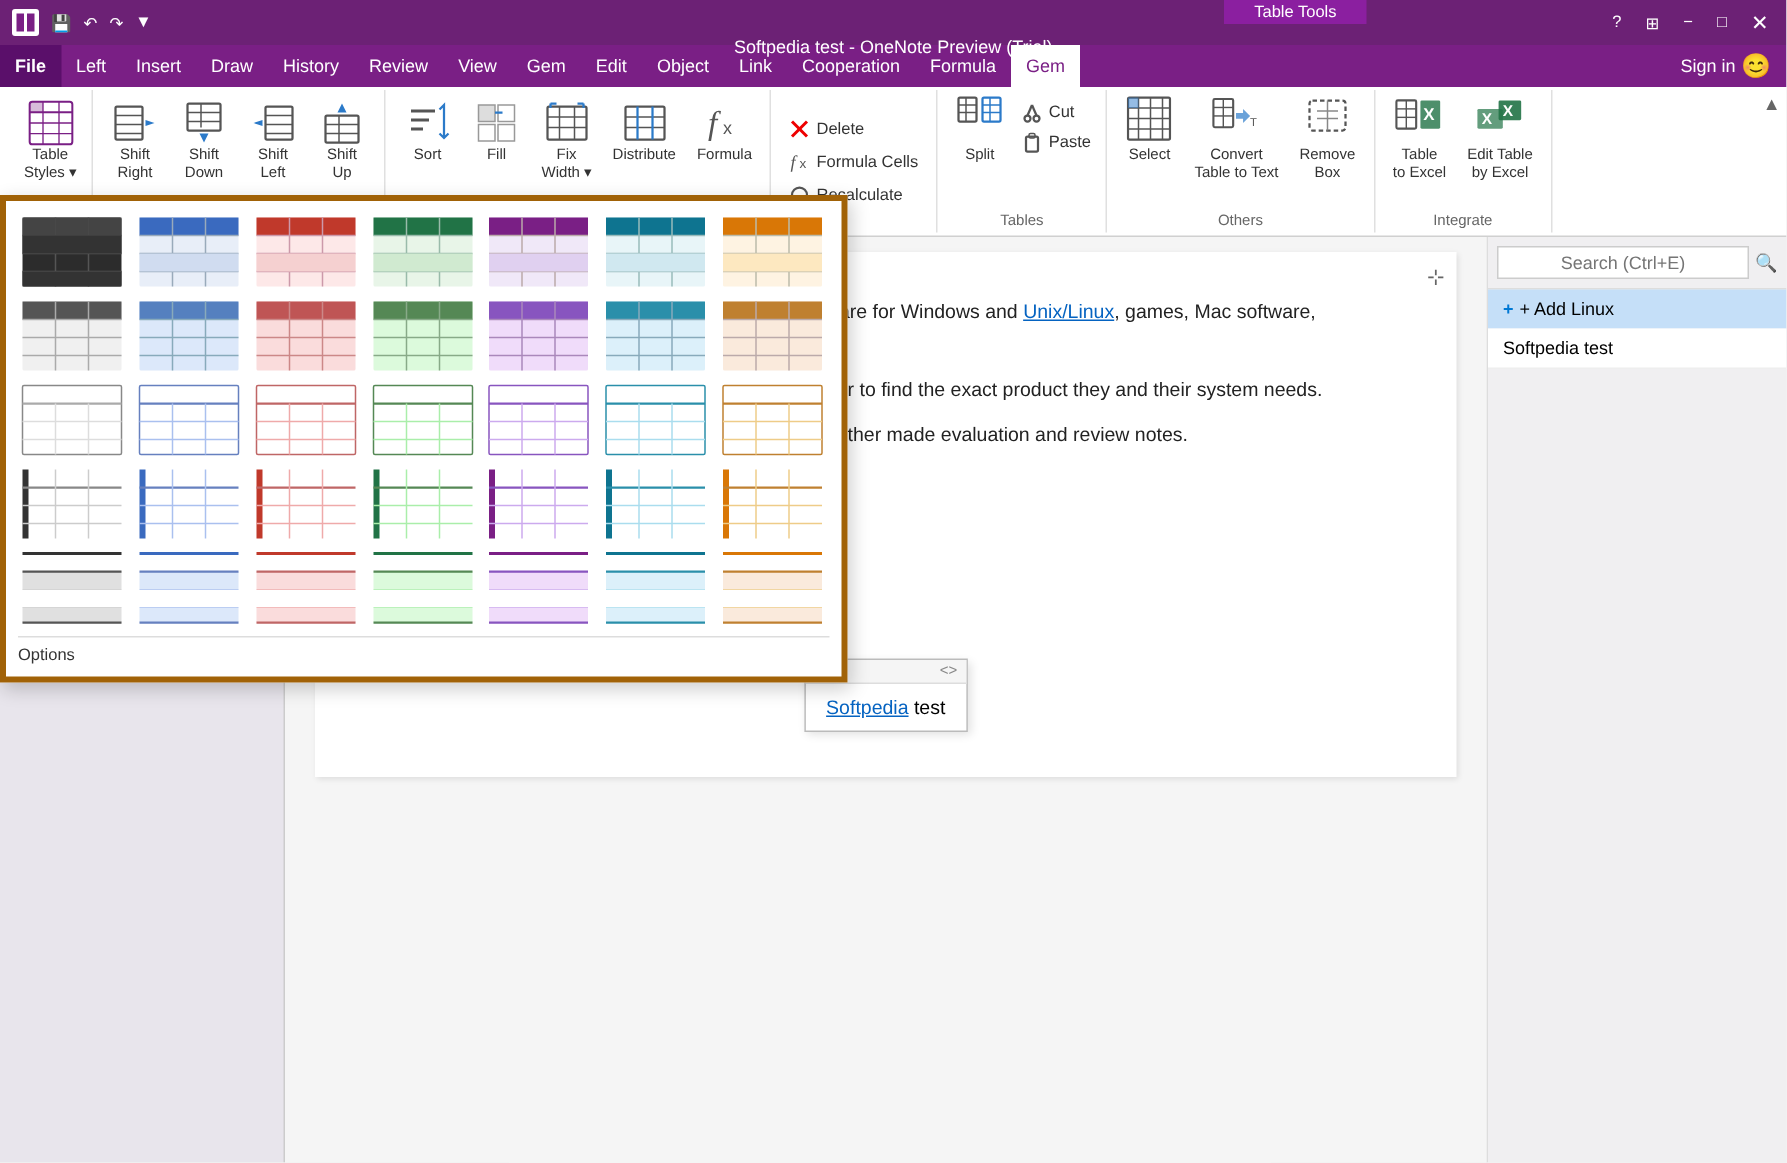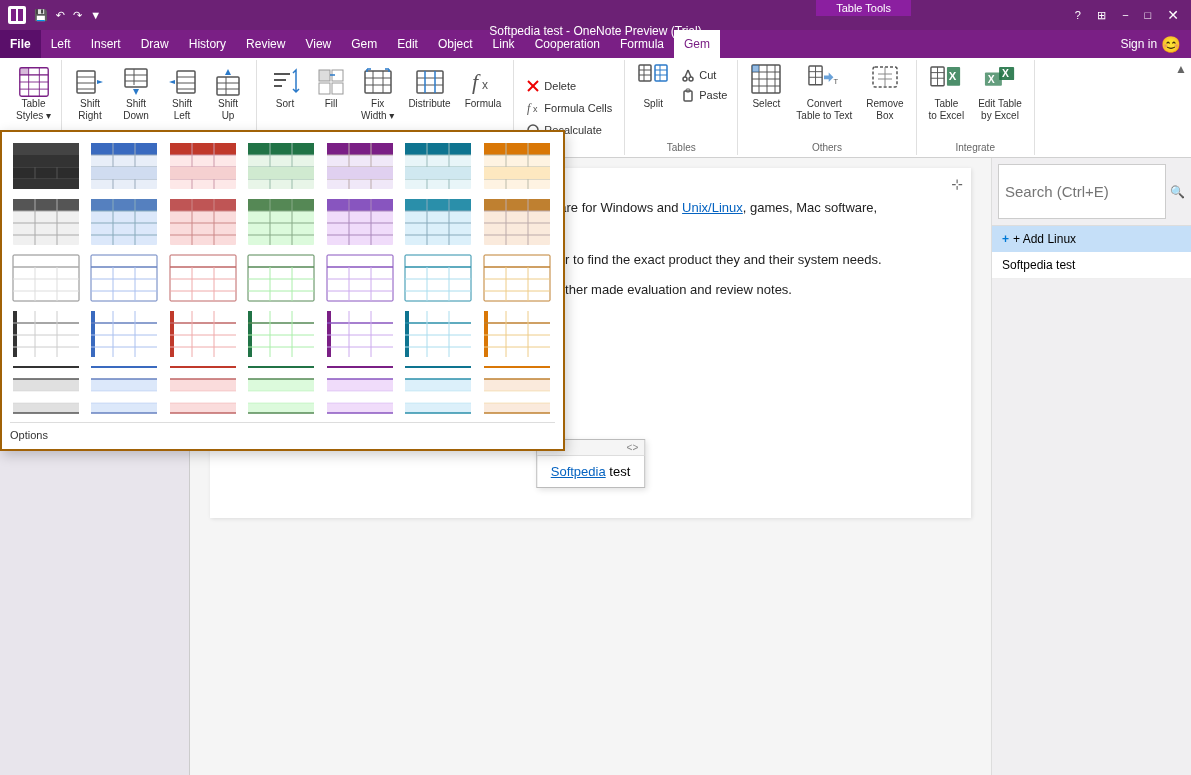--- a/index.html
+++ b/index.html
@@ -970,7 +970,7 @@
 
   <div class="sidebar" style="width:200px;background:#f0eff1;border-left:1px solid #ddd;display:flex;flex-direction:column;">
     <div class="sidebar-search">
-      <input type="text" style="width: 100%; border: 1px solid rgb(204, 204, 204); padding: 18px 6px; font-size: 15px; background: white;" placeholder="Search (Ctrl+E)">
+      <input type="text" style="width: 100%; border: 1px solid rgb(204, 204, 204); padding: 3px 6px; font-size: 12px; background: white; text-align: center;" placeholder="Search (Ctrl+E)">
       <span style="margin-left:4px;color:#666;font-size:12px;">🔍</span>
     </div>
     <div class="sidebar-add-page" style="background:#c5dff8;padding:6px 10px;font-size:12px;cursor:pointer;display:flex;align-items:center;gap:4px;">

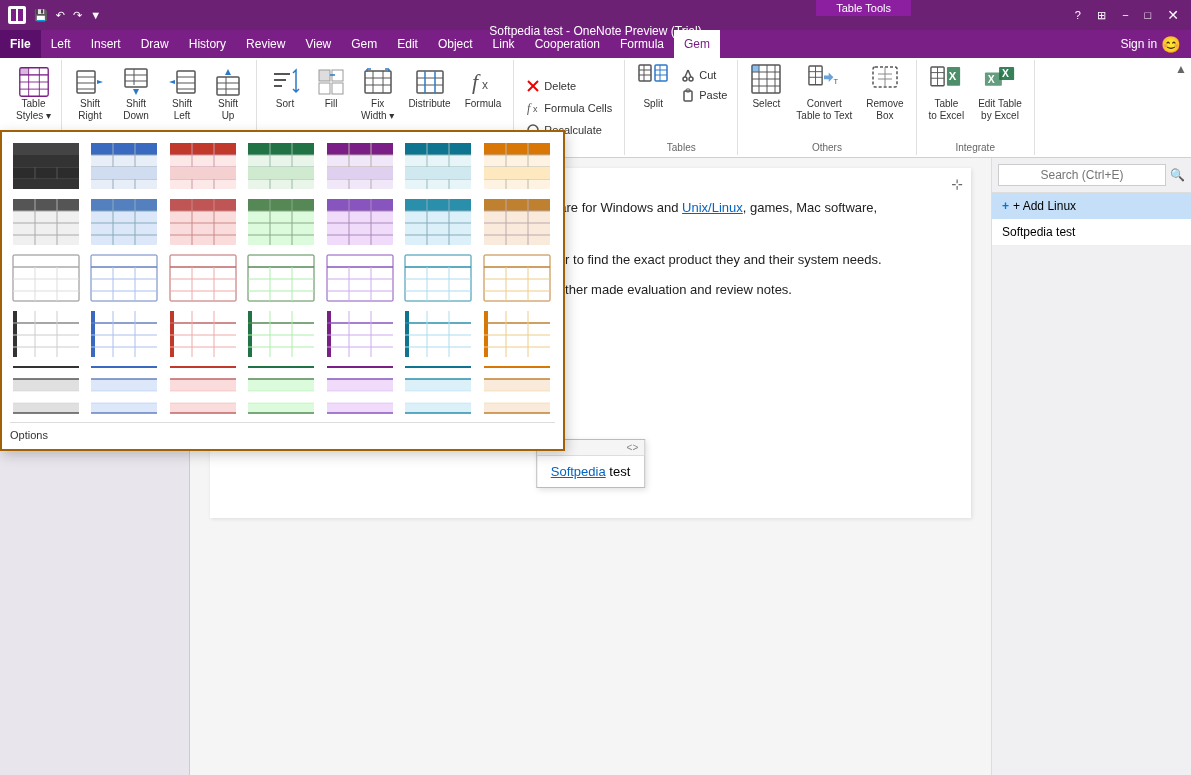--- a/index.html
+++ b/index.html
@@ -111,7 +111,7 @@
       left: 0;
       width: 565px;
       background: white;
-      border: 2px solid #a16207;
+      border: 4px solid #a16207;
       box-shadow: 2px 4px 12px rgba(0,0,0,0.2);
       z-index: 200;
       padding: 8px;

